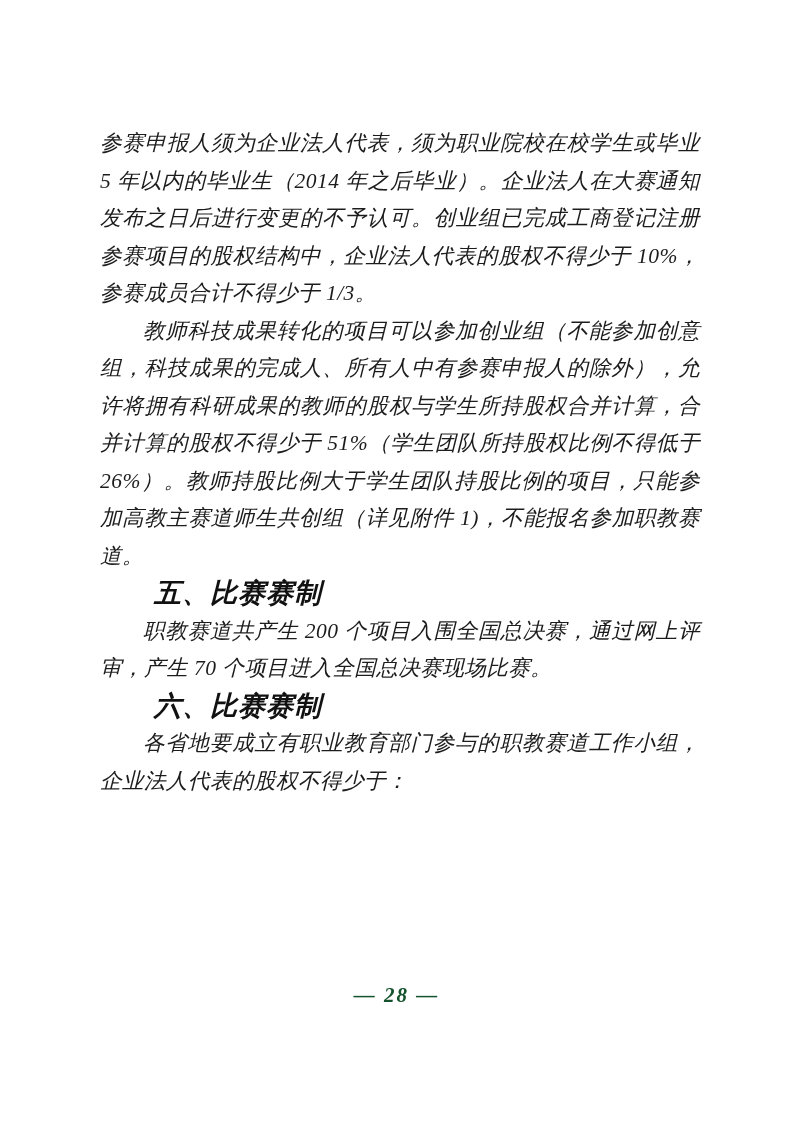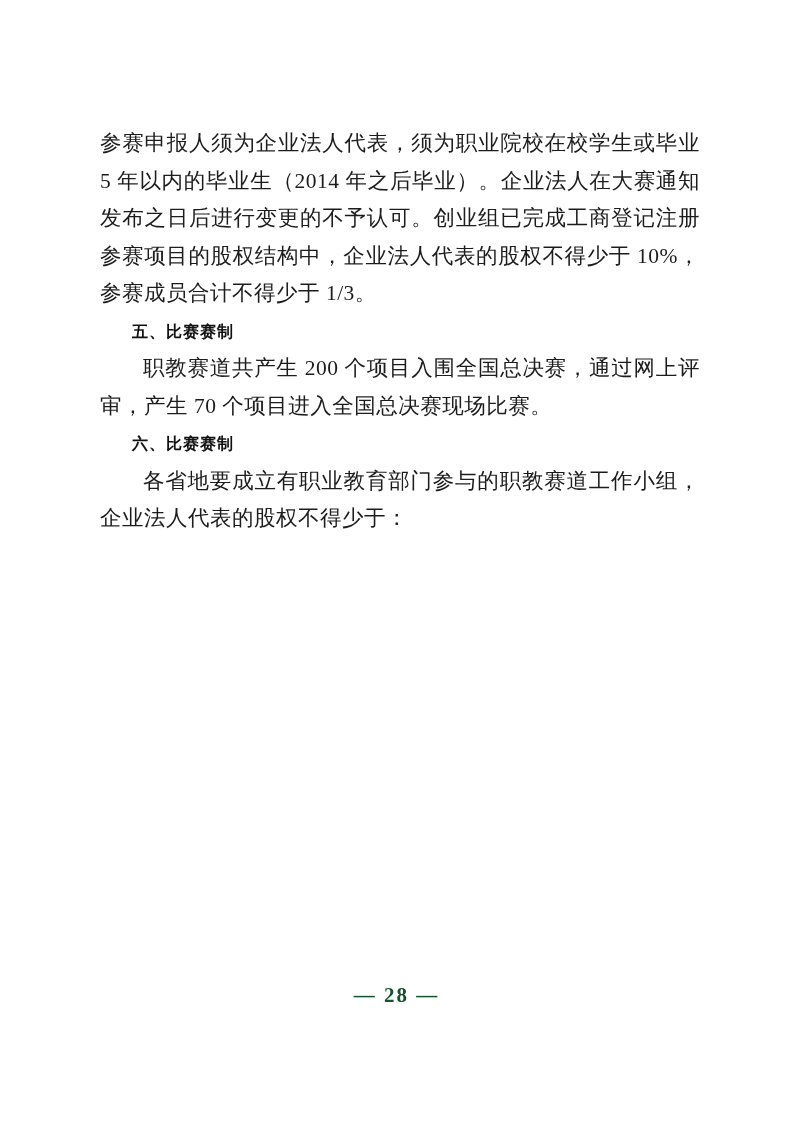--- a/index.html
+++ b/index.html
@@ -2,7 +2,7 @@
 <html><head>
 <meta charset="utf-8">
 <style>
-  * { margin: 0; padding: 0; box-sizing: border-box; }
+  * { margin: 0; padding: 0; box-sizing: border-box; font-style: italic; }
   html, body { background: #ffffff; }
   .page {
     position: relative;

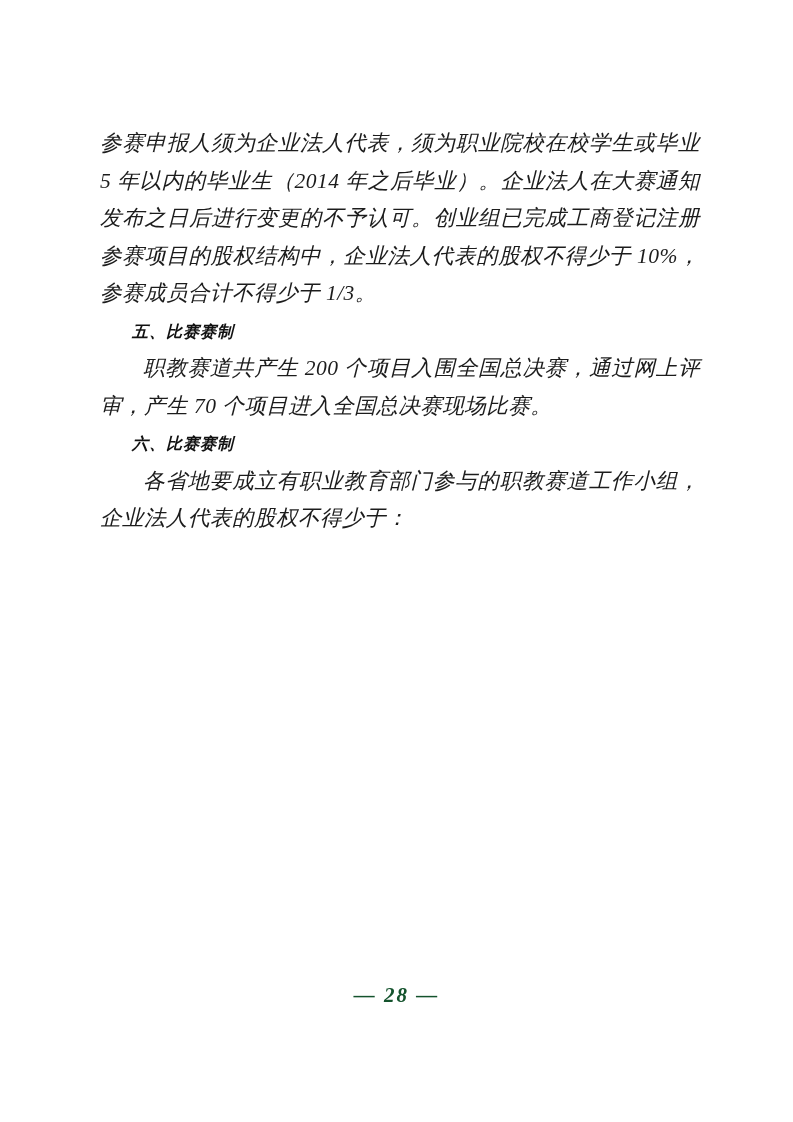--- a/index.html
+++ b/index.html
@@ -54,6 +54,7 @@
 <div class="page">
   <div class="content">
     <p class="para">参赛申报人须为企业法人代表，须为职业院校在校学生或毕业 5 年以内的毕业生（2014 年之后毕业）。企业法人在大赛通知发布之日后进行变更的不予认可。创业组已完成工商登记注册参赛项目的股权结构中，企业法人代表的股权不得少于 10%，参赛成员合计不得少于 1/3。</p>
+    <p class="para indent">教师科技成果转化的项目可以参加创业组（不能参加创意组，科技成果的完成人、所有人中有参赛申报人的除外），允许将拥有科研成果的教师的股权与学生所持股权合并计算，合并计算的股权不得少于 51%（学生团队所持股权比例不得低于 26%）。教师持股比例大于学生团队持股比例的项目，只能参加高教主赛道师生共创组（详见附件 1)，不能报名参加职教赛道。</p>
     <h2 class="heading">五、比赛赛制</h2>
     <p class="para indent">职教赛道共产生 200 个项目入围全国总决赛，通过网上评审，产生 70 个项目进入全国总决赛现场比赛。</p>
     <h2 class="heading">六、比赛赛制</h2>

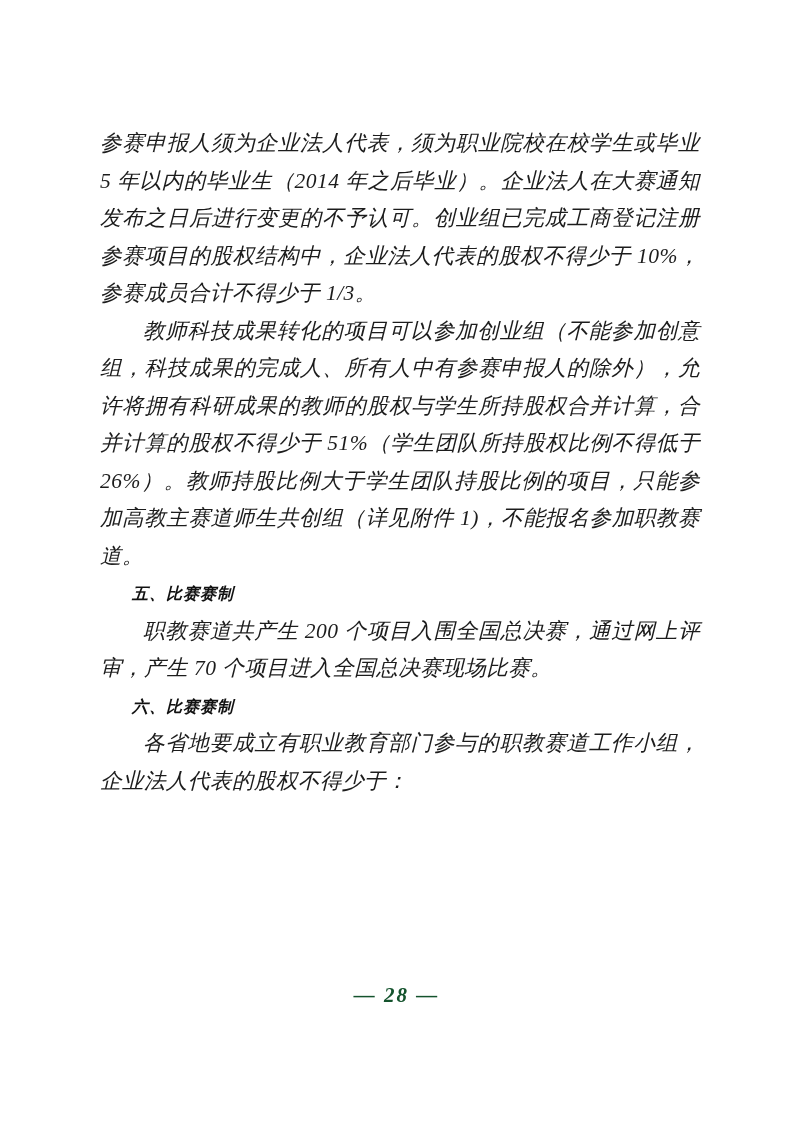--- a/index.html
+++ b/index.html
@@ -28,7 +28,7 @@
   .heading {
     font-family: "Liberation Sans", sans-serif;
     font-weight: bold;
-    font-size: 16px;
+    font-size: 27px;
     line-height: 37.5px;
     text-indent: 2em;
     text-align: left;

